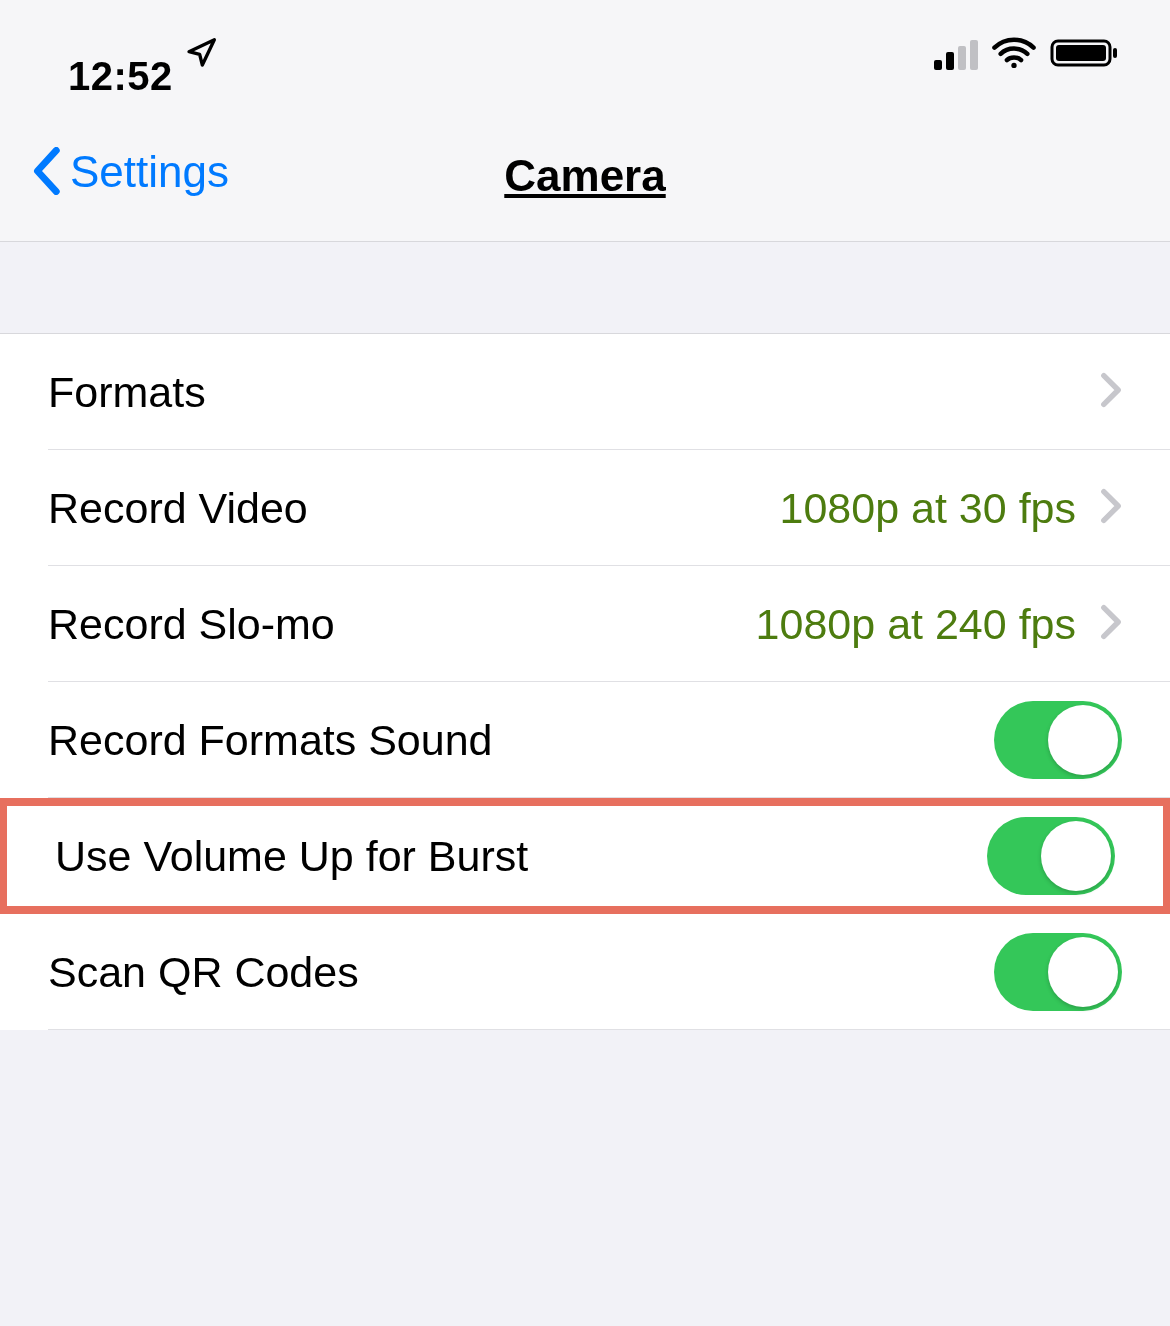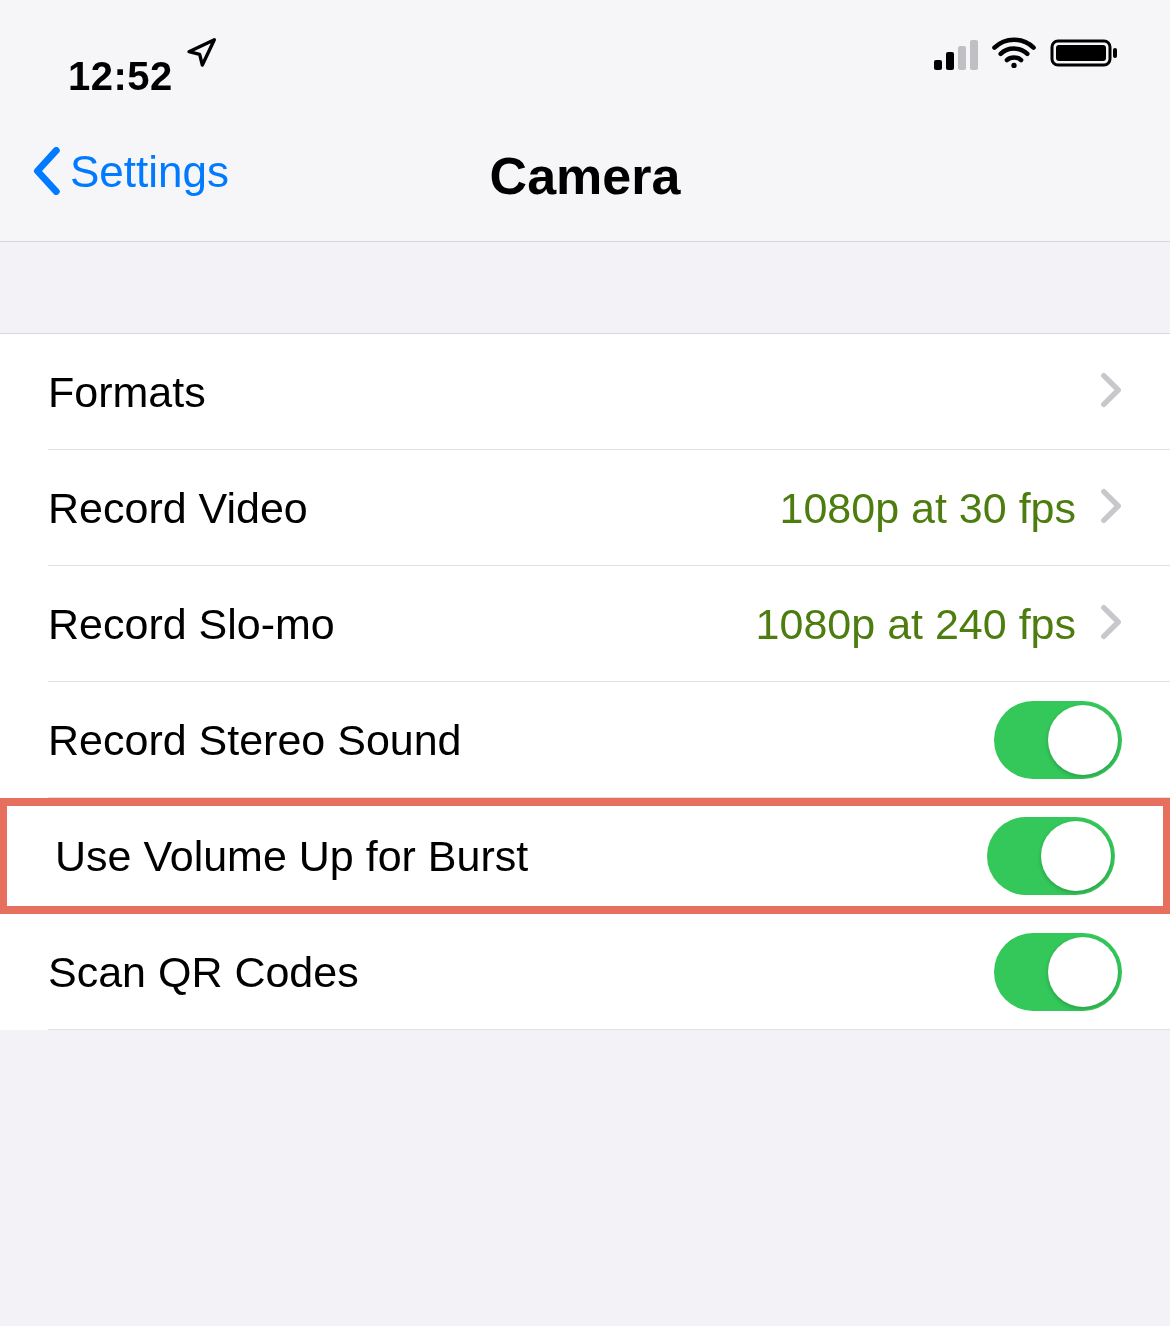--- a/index.html
+++ b/index.html
@@ -59,9 +59,10 @@
       position: absolute;
       left: 50%;
       transform: translateX(-50%);
-      font-size: 52px;
+      font-size: 44px;
       font-weight: 600;
       color: #000;
+      text-decoration: underline;
     }
     .spacer-section {
       height: 92px;

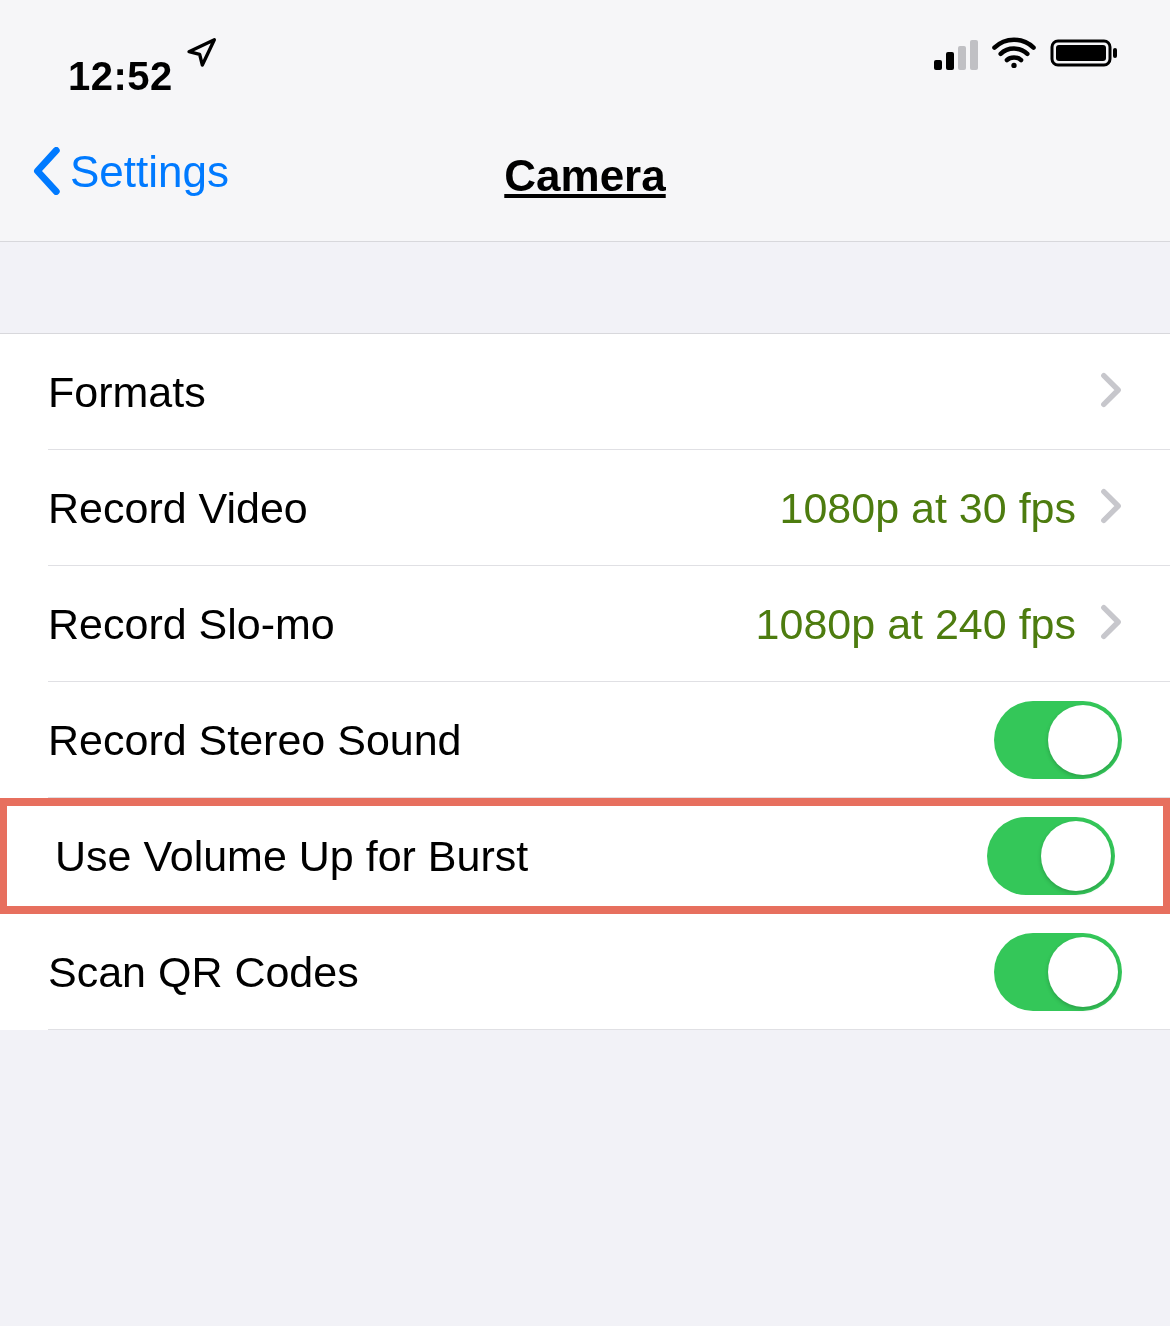--- a/index.html
+++ b/index.html
@@ -226,7 +226,7 @@
   </div>
 
   <div class="list-item">
-    <span class="item-label">Record Stereo Sound</span>
+    <span class="item-label">Record Formats Sound</span>
     <span class="toggle"></span>
   </div>
 

